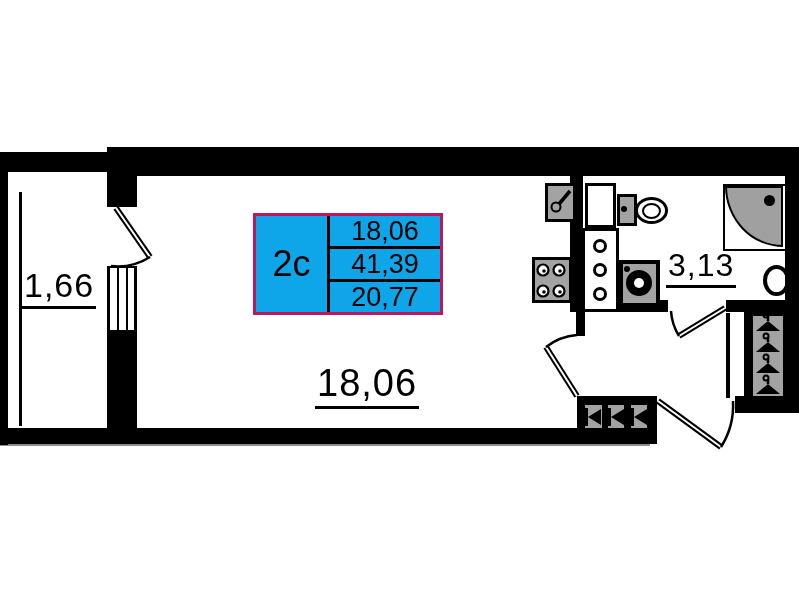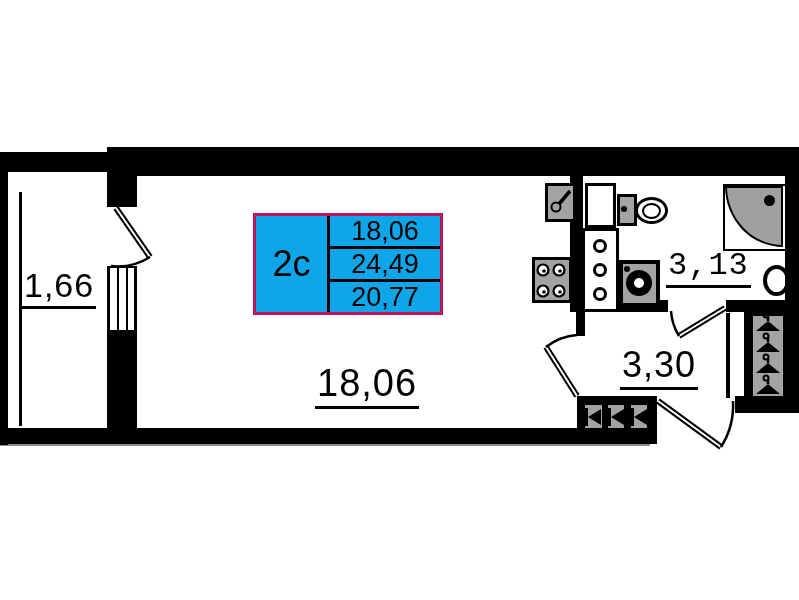--- a/index.html
+++ b/index.html
@@ -172,7 +172,7 @@
     <div class="type-cell">2с</div>
     <div class="rows">
       <div class="r">18,06</div>
-      <div class="r">24,49</div>
+      <div class="r">41,39</div>
       <div class="r">20,77</div>
     </div>
   </div>

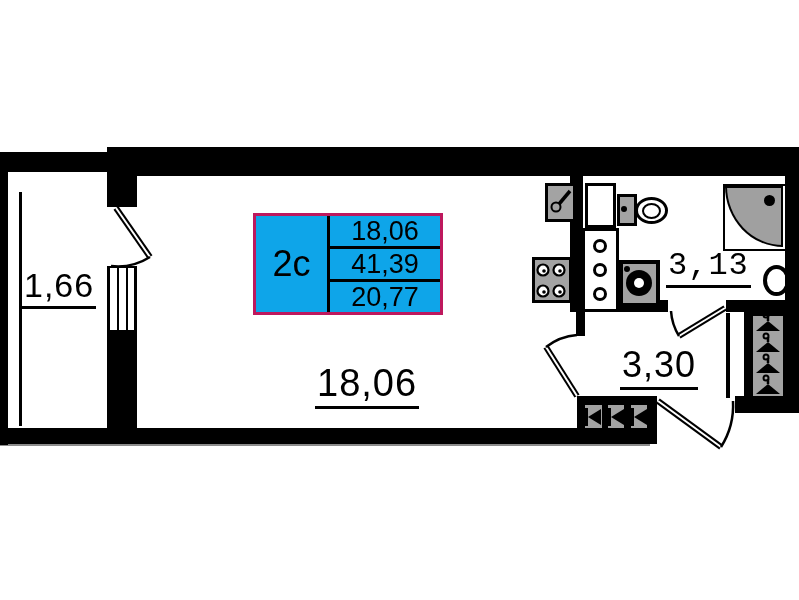--- a/index.html
+++ b/index.html
@@ -166,7 +166,7 @@
   <div class="lbl z6" style="left:22px;top:266px;font-size:34px;">1,66</div>
   <div class="lbl z6" style="left:315px;top:362px;font-size:38px;">18,06</div>
   <div class="lbl z6" style="left:620px;top:344px;font-size:36px;">3,30</div>
-  <div class="lbl z6" style="left:666px;top:247px;font-size:32px;font-family:Liberation Mono, monospace;">3,13</div>
+  <div class="lbl z6" style="left:666px;top:247px;font-size:32px;">3,13</div>
 
   <div id="area-table" class="z6">
     <div class="type-cell">2с</div>

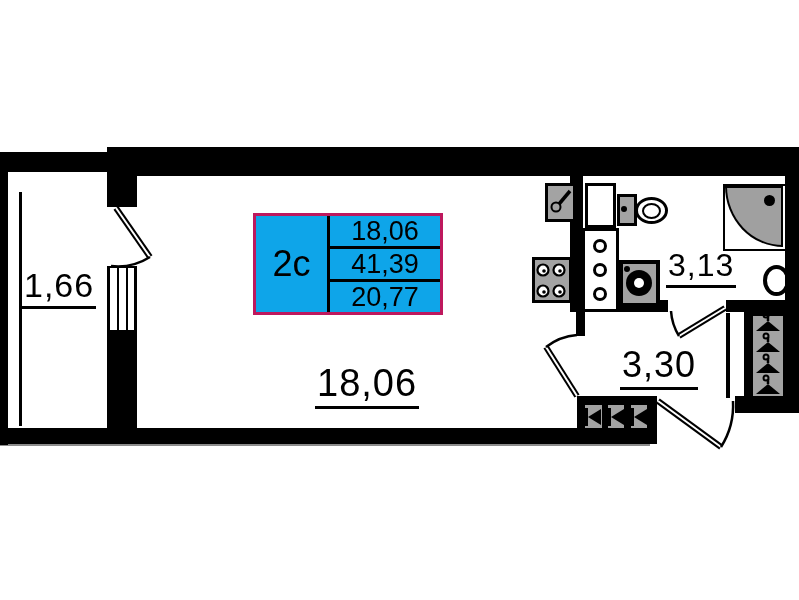--- a/index.html
+++ b/index.html
@@ -165,7 +165,6 @@
 
   <div class="lbl z6" style="left:22px;top:266px;font-size:34px;">1,66</div>
   <div class="lbl z6" style="left:315px;top:362px;font-size:38px;">18,06</div>
-  <div class="lbl z6" style="left:620px;top:344px;font-size:36px;">3,30</div>
   <div class="lbl z6" style="left:666px;top:247px;font-size:32px;">3,13</div>
 
   <div id="area-table" class="z6">

